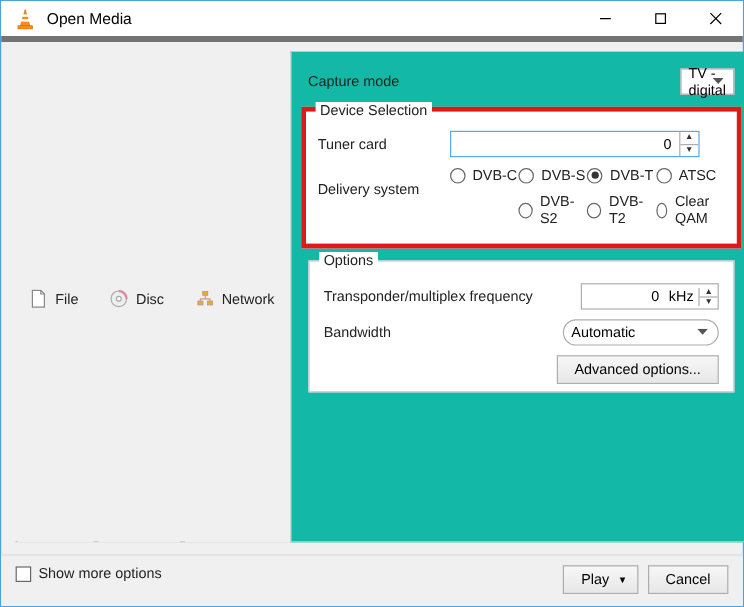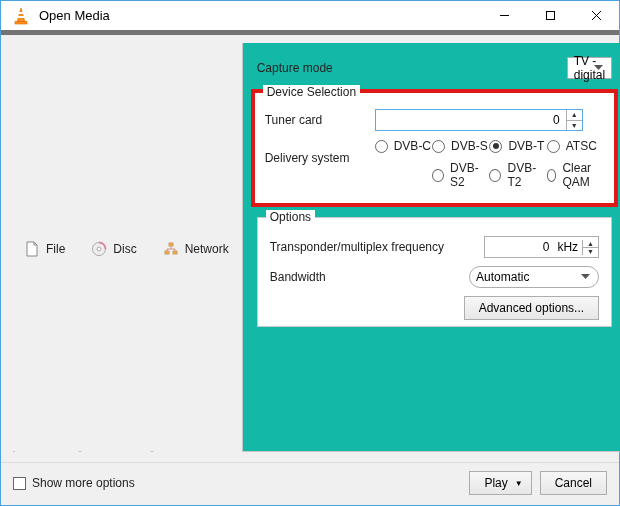--- a/index.html
+++ b/index.html
@@ -143,7 +143,7 @@
     padding: 8px 12px 10px 12px;
     border-top: 1px solid #dcdcdc;
     background: #f0f0f0;
-    display:flex; align-items:center;
+    display:flex; align-items:flex-start;
   }
   .checkbox {
     display:flex; align-items:center; gap:6px;

